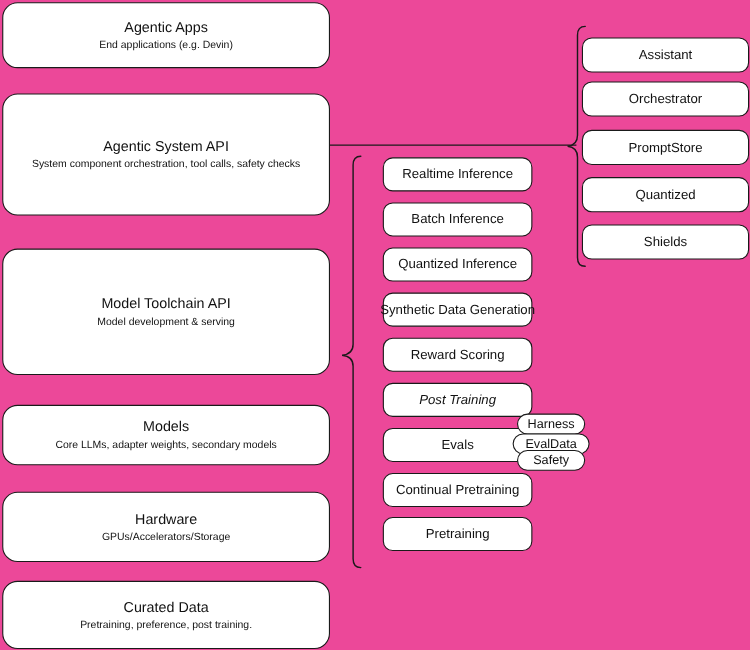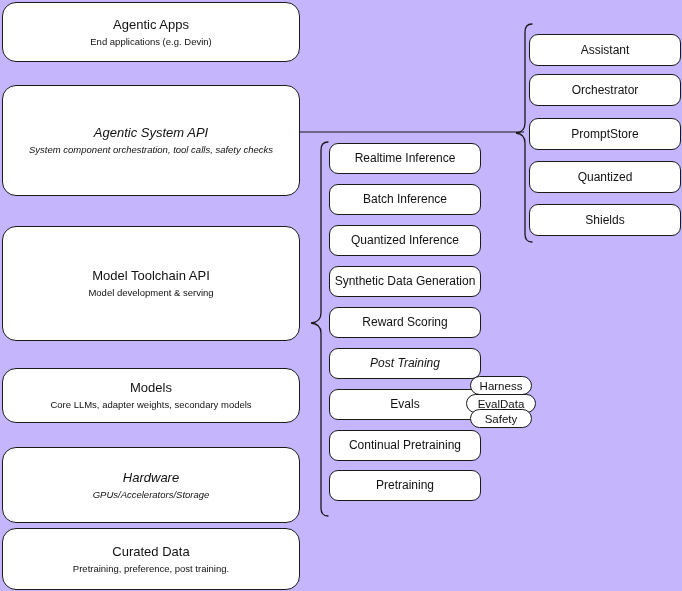--- a/index.html
+++ b/index.html
@@ -11,7 +11,7 @@
     position: relative;
     width: 682px;
     height: 591px;
-    background: #c4b5fd;
+    background: #ec4899;
     font-family: "Liberation Sans", sans-serif;
     overflow: hidden;
   }

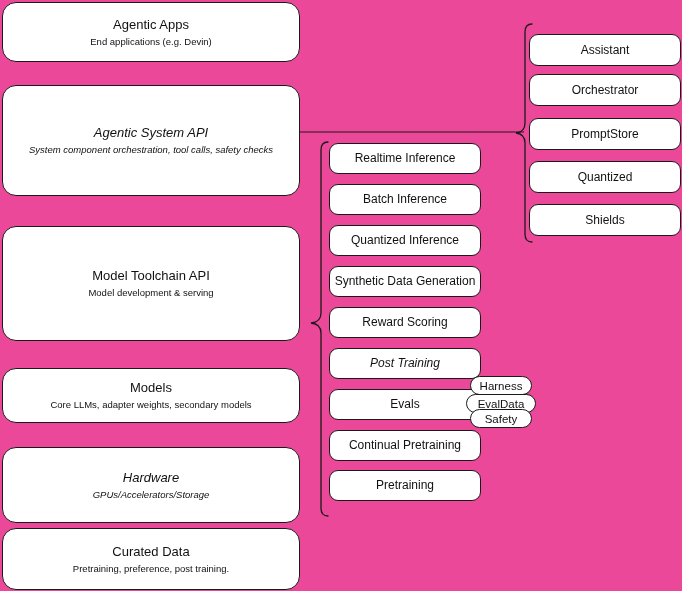--- a/index.html
+++ b/index.html
@@ -95,7 +95,7 @@
     <div class="subtitle">End applications (e.g. Devin)</div>
   </div>
 
-  <div class="box layer-box" style="top:85px; height:111px;font-style:italic;">
+  <div class="box layer-box" style="top:85px; height:111px;">
     <div class="title">Agentic System API</div>
     <div class="subtitle">System component orchestration, tool calls, safety checks</div>
   </div>

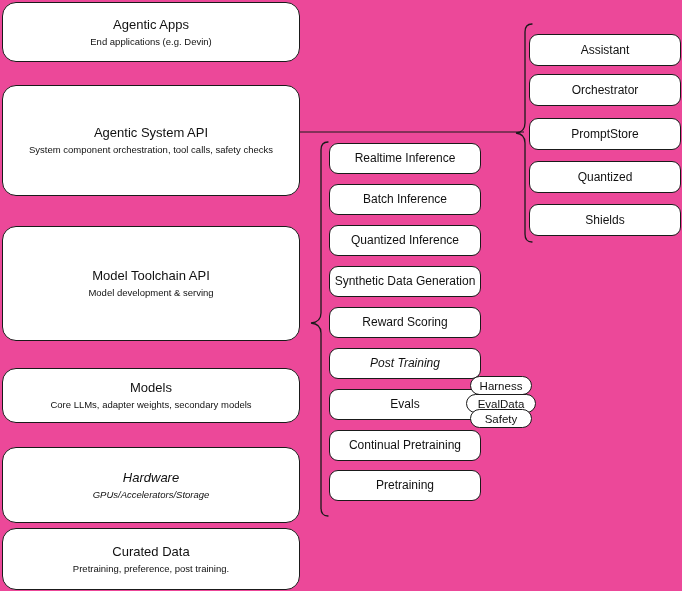--- a/index.html
+++ b/index.html
@@ -49,8 +49,8 @@
   }
   
   .mid-box {
-    left: 329px;
-    width: 152px;
+    left: 348px;
+    width: 136px;
     height: 31px;
     border-radius: 9px;
   }

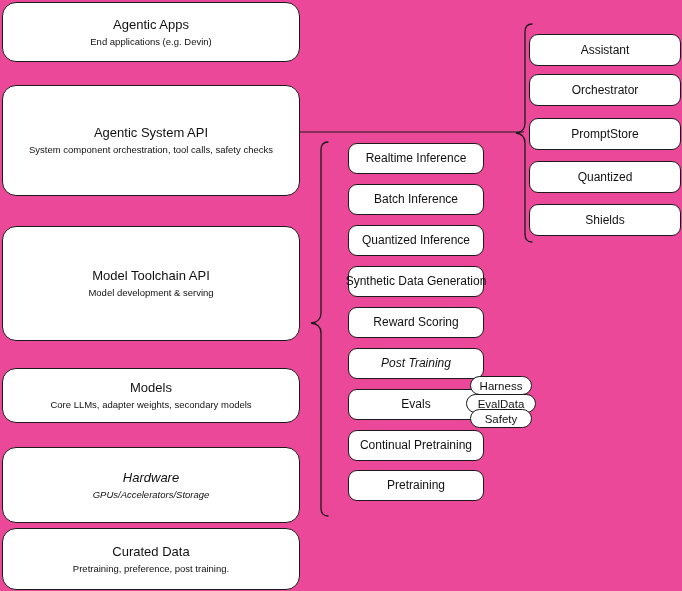--- a/index.html
+++ b/index.html
@@ -110,7 +110,7 @@
     <div class="subtitle">Core LLMs, adapter weights, secondary models</div>
   </div>
 
-  <div class="box layer-box" style="top:447px; height:76px;font-style:italic;">
+  <div class="box layer-box" style="top:447px; height:64px;">
     <div class="title">Hardware</div>
     <div class="subtitle">GPUs/Accelerators/Storage</div>
   </div>

